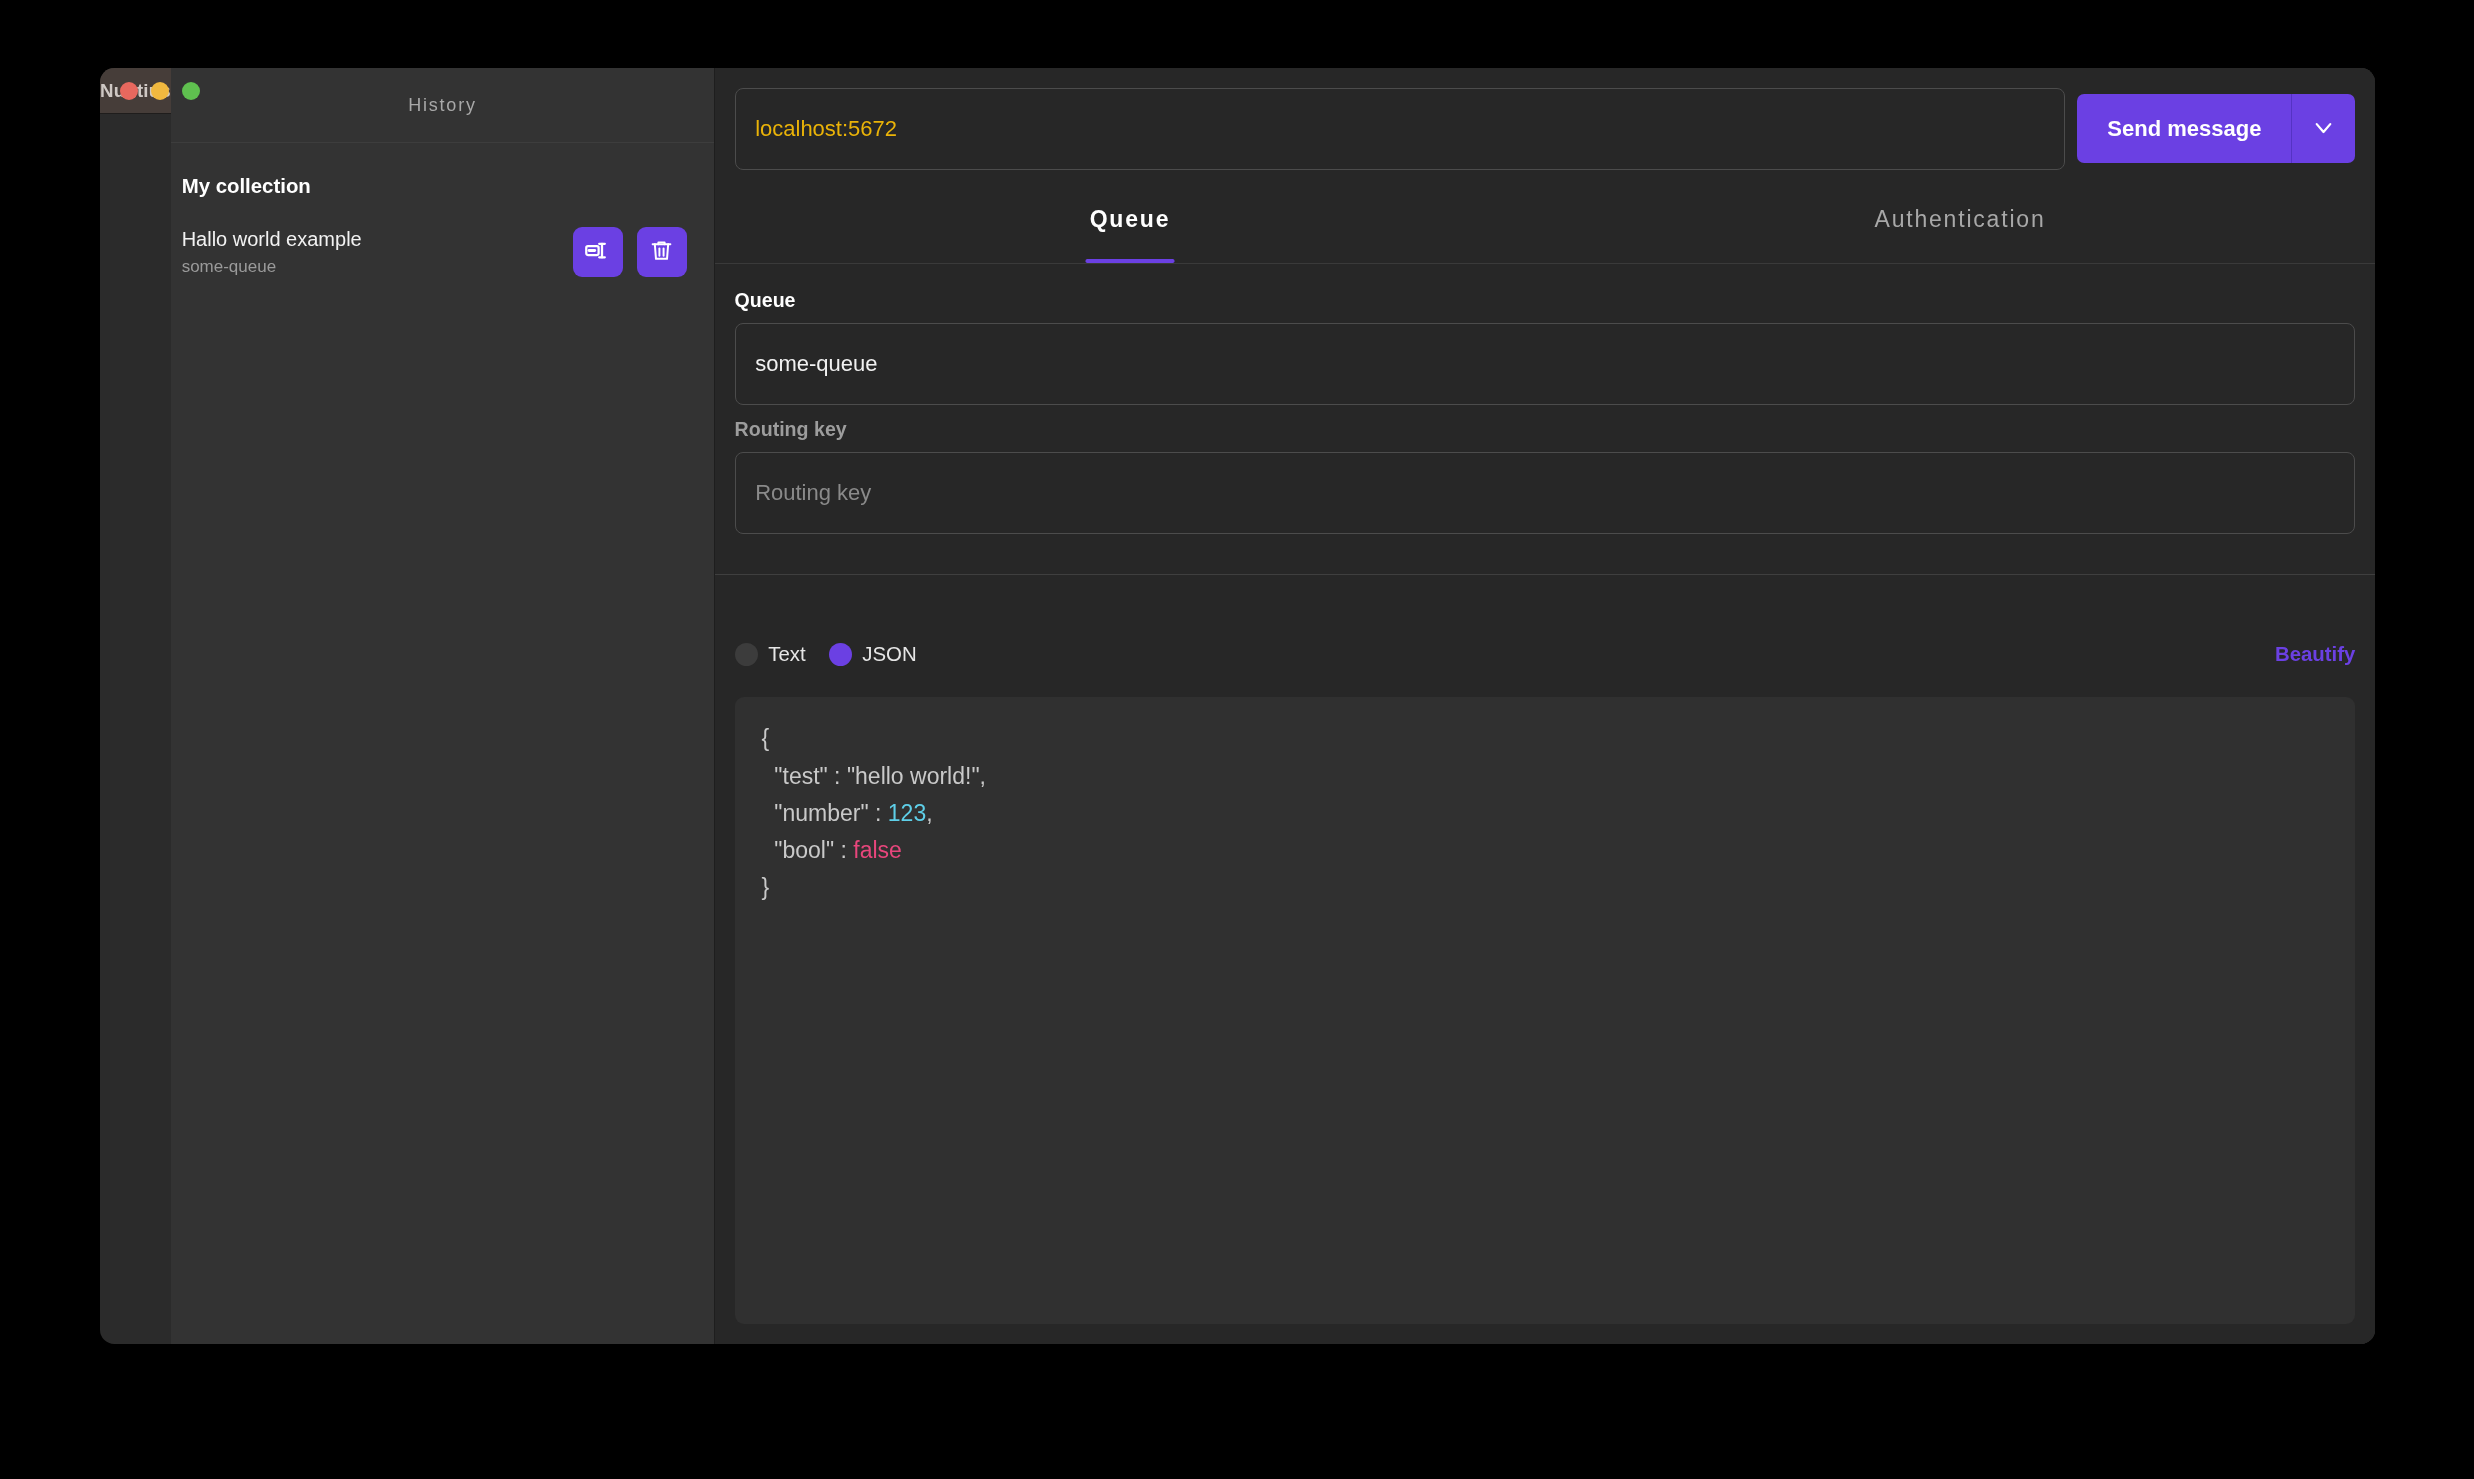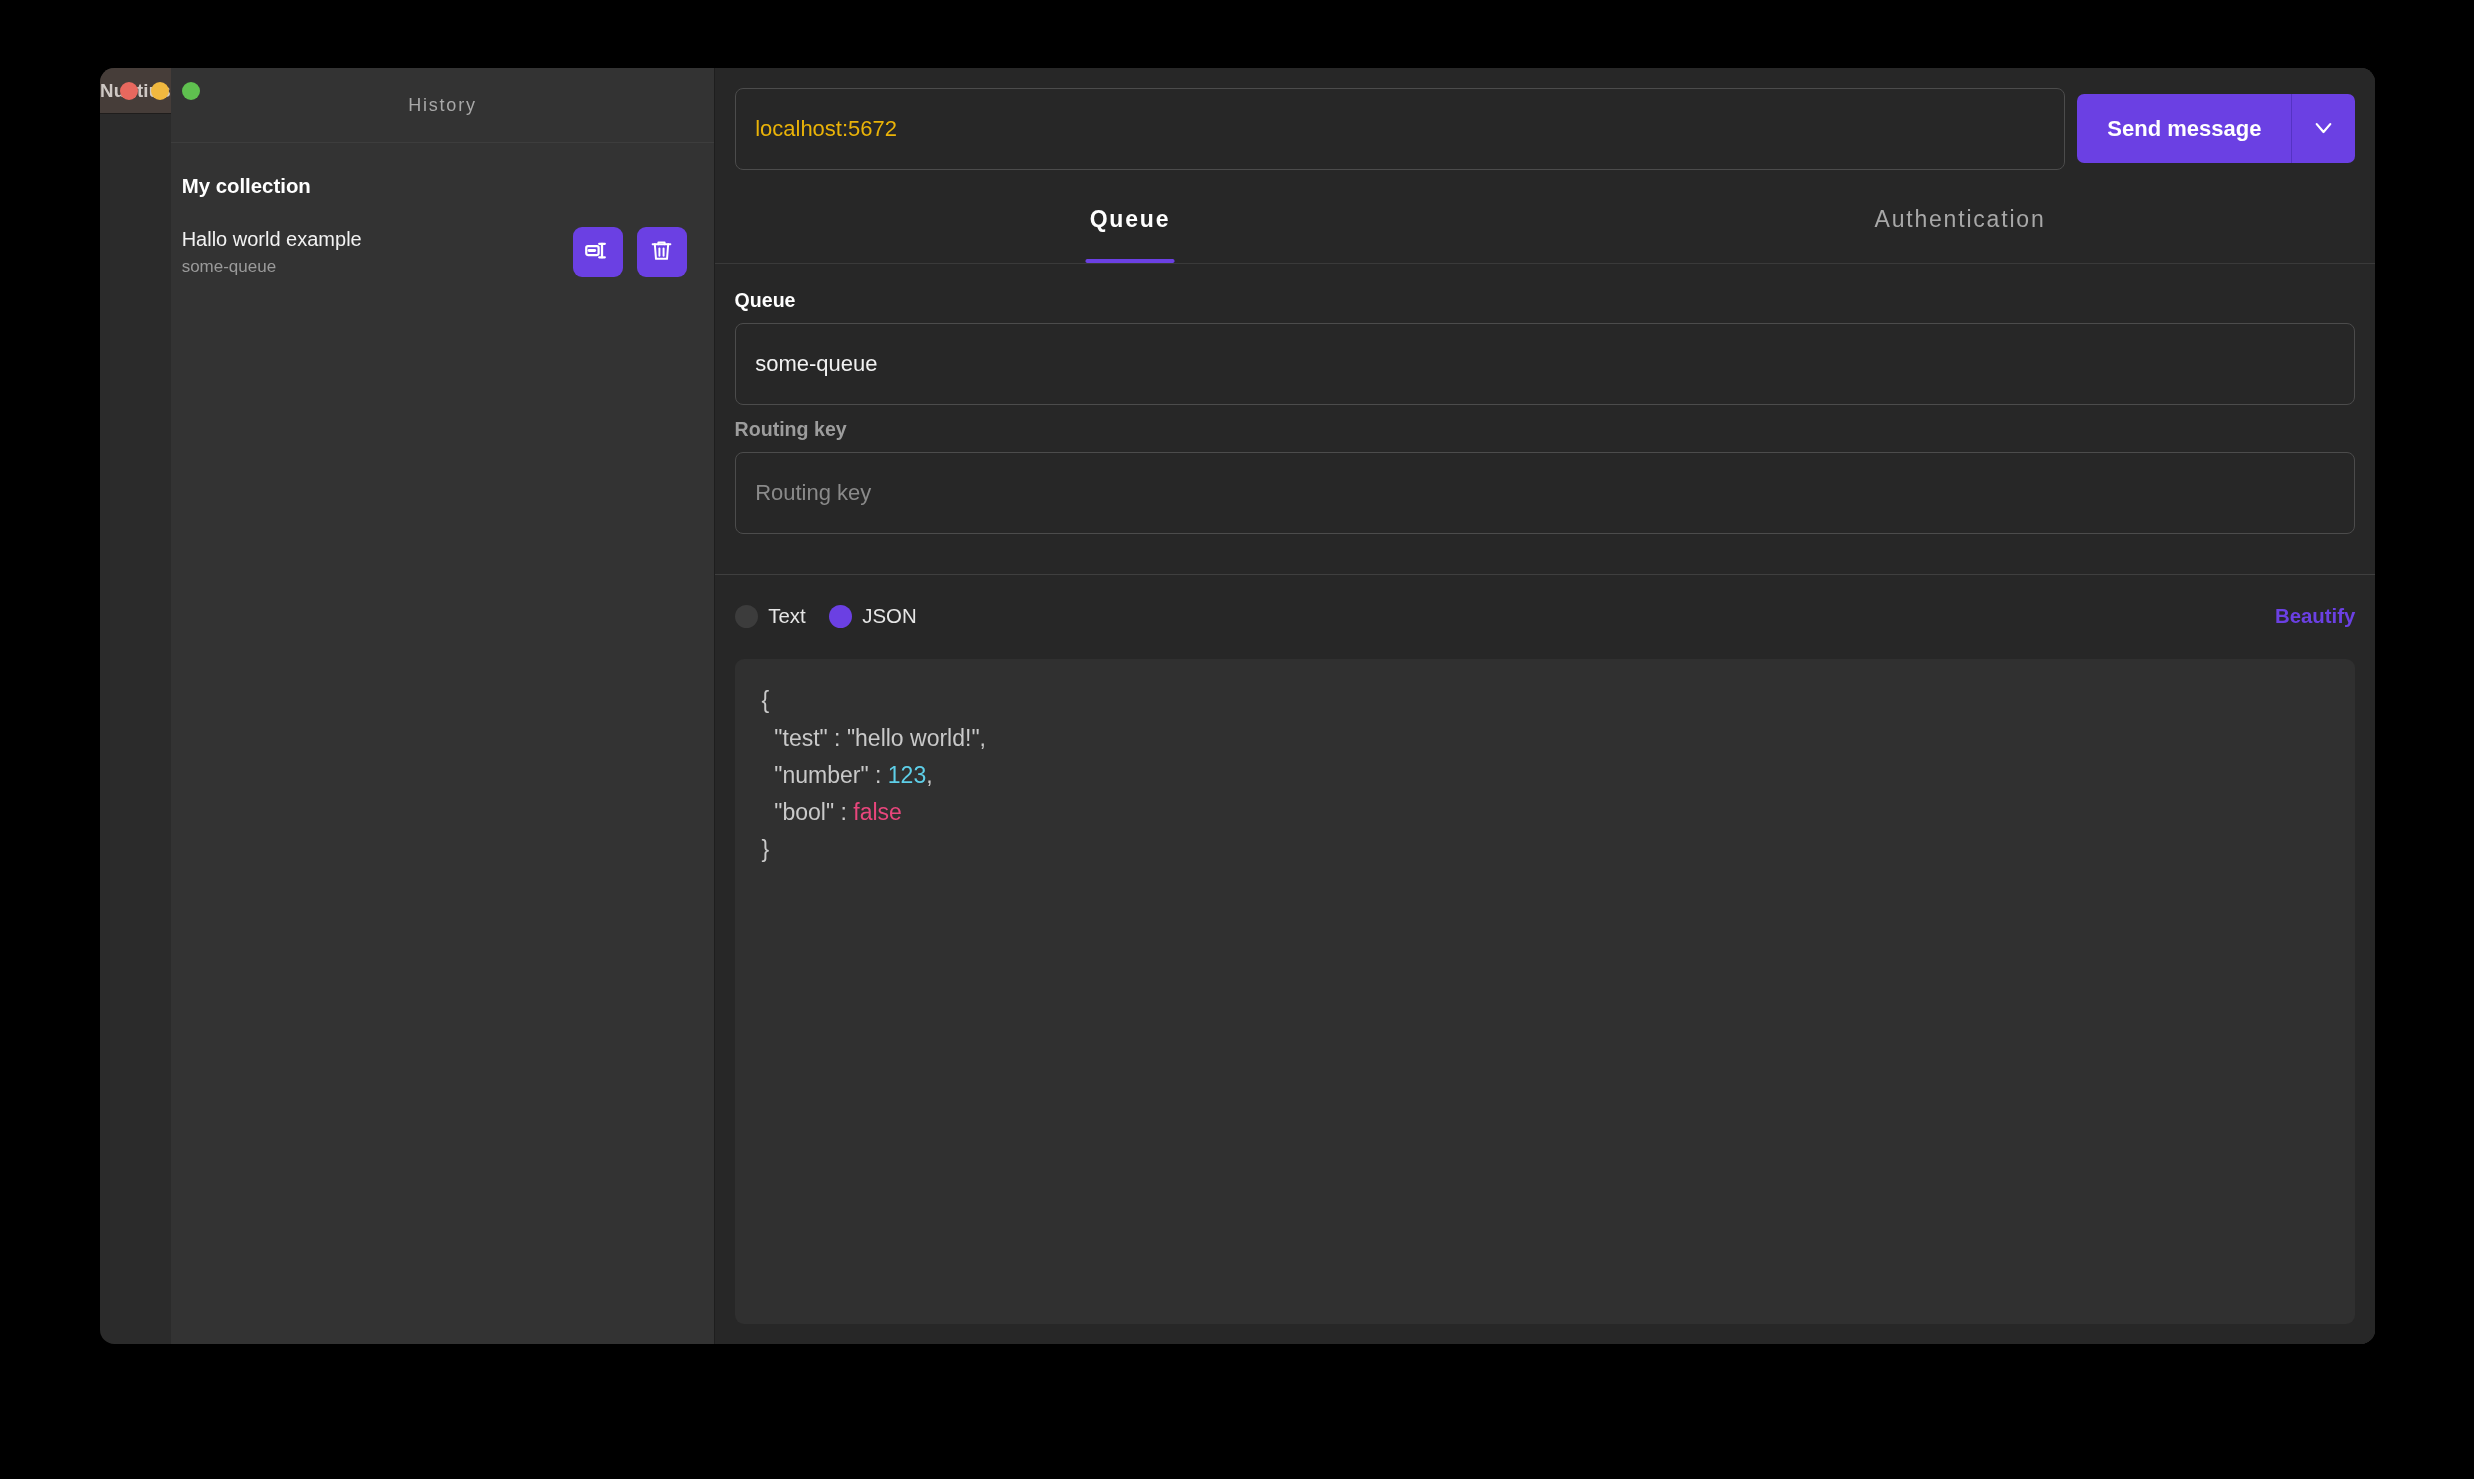--- a/index.html
+++ b/index.html
@@ -276,6 +276,7 @@
     flex-direction: column;
     min-height: 0;
     padding: 0 19.6px 19.6px 19.6px;
+    margin-top: 38px;
   }
   #body-toolbar {
     display: flex;

